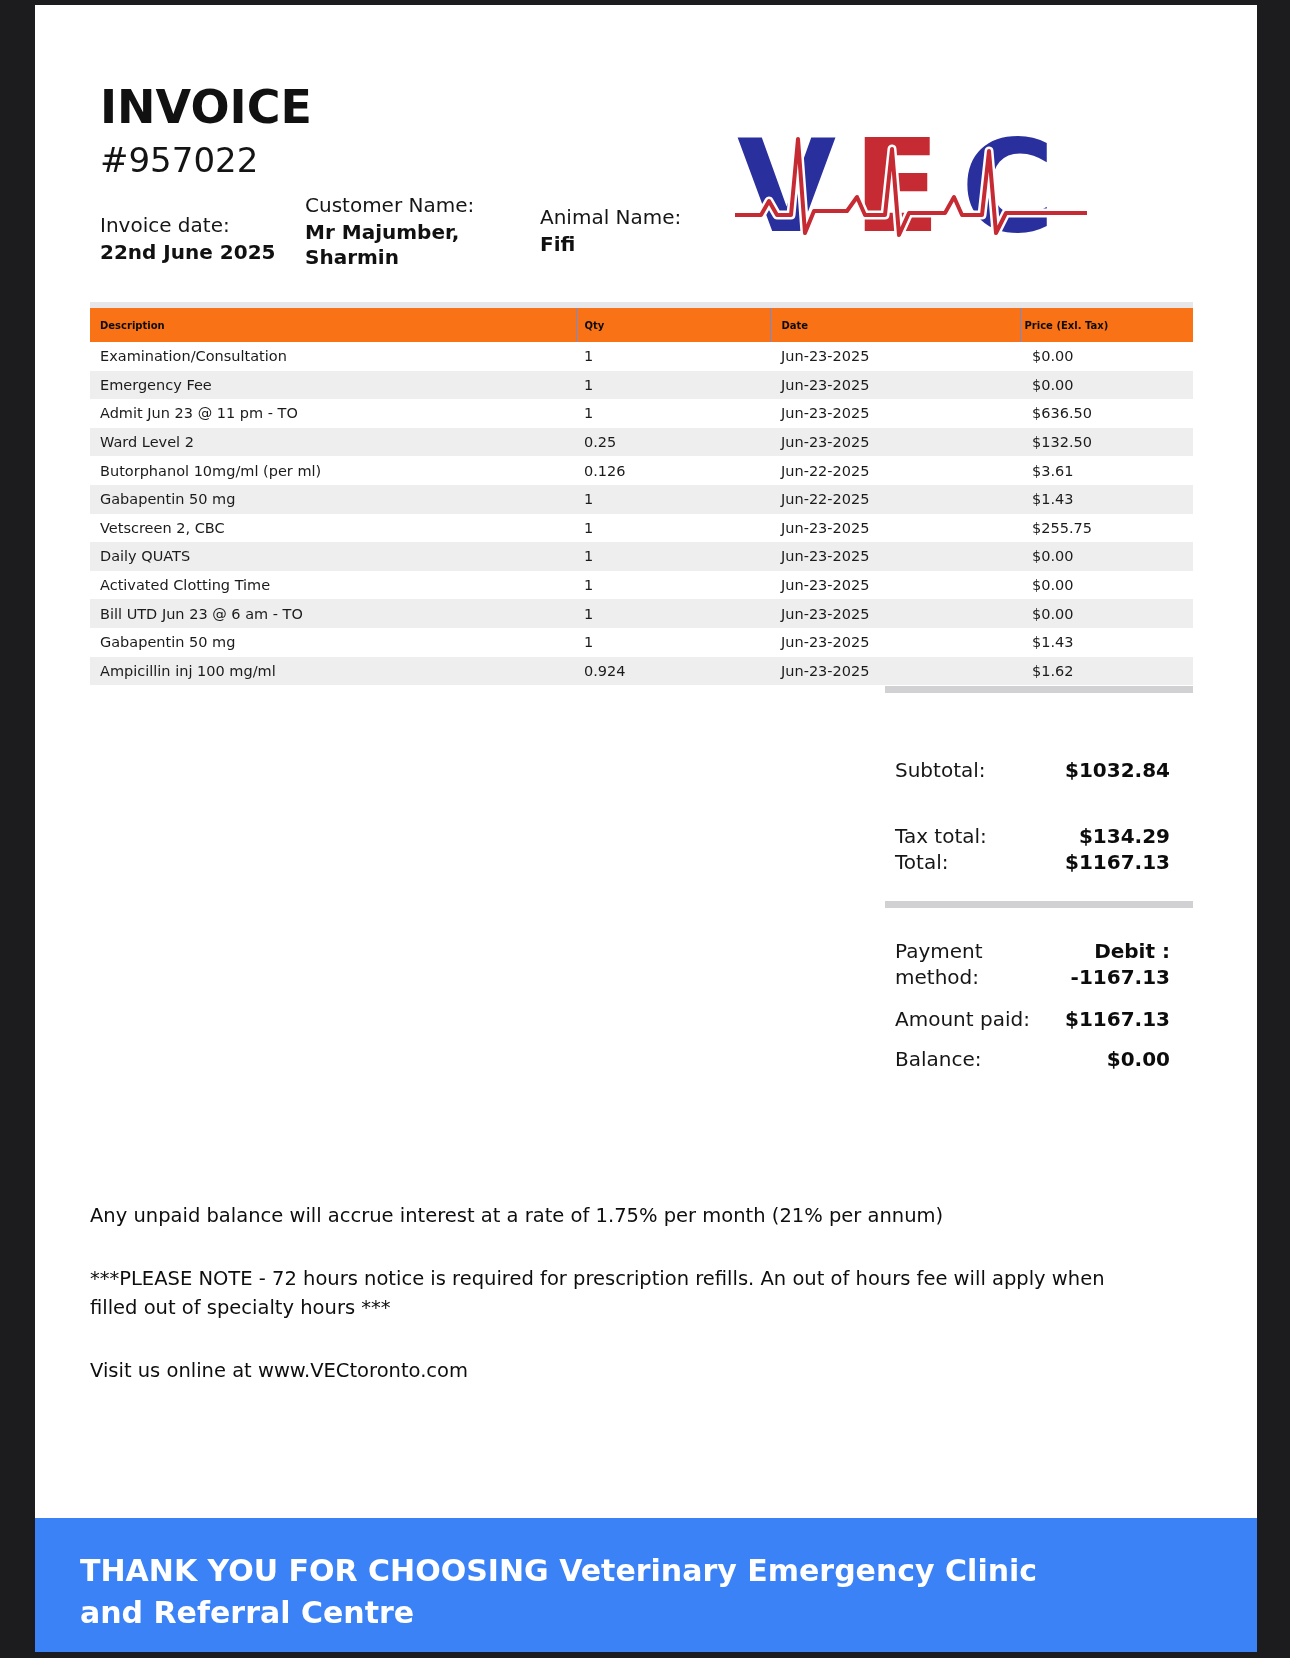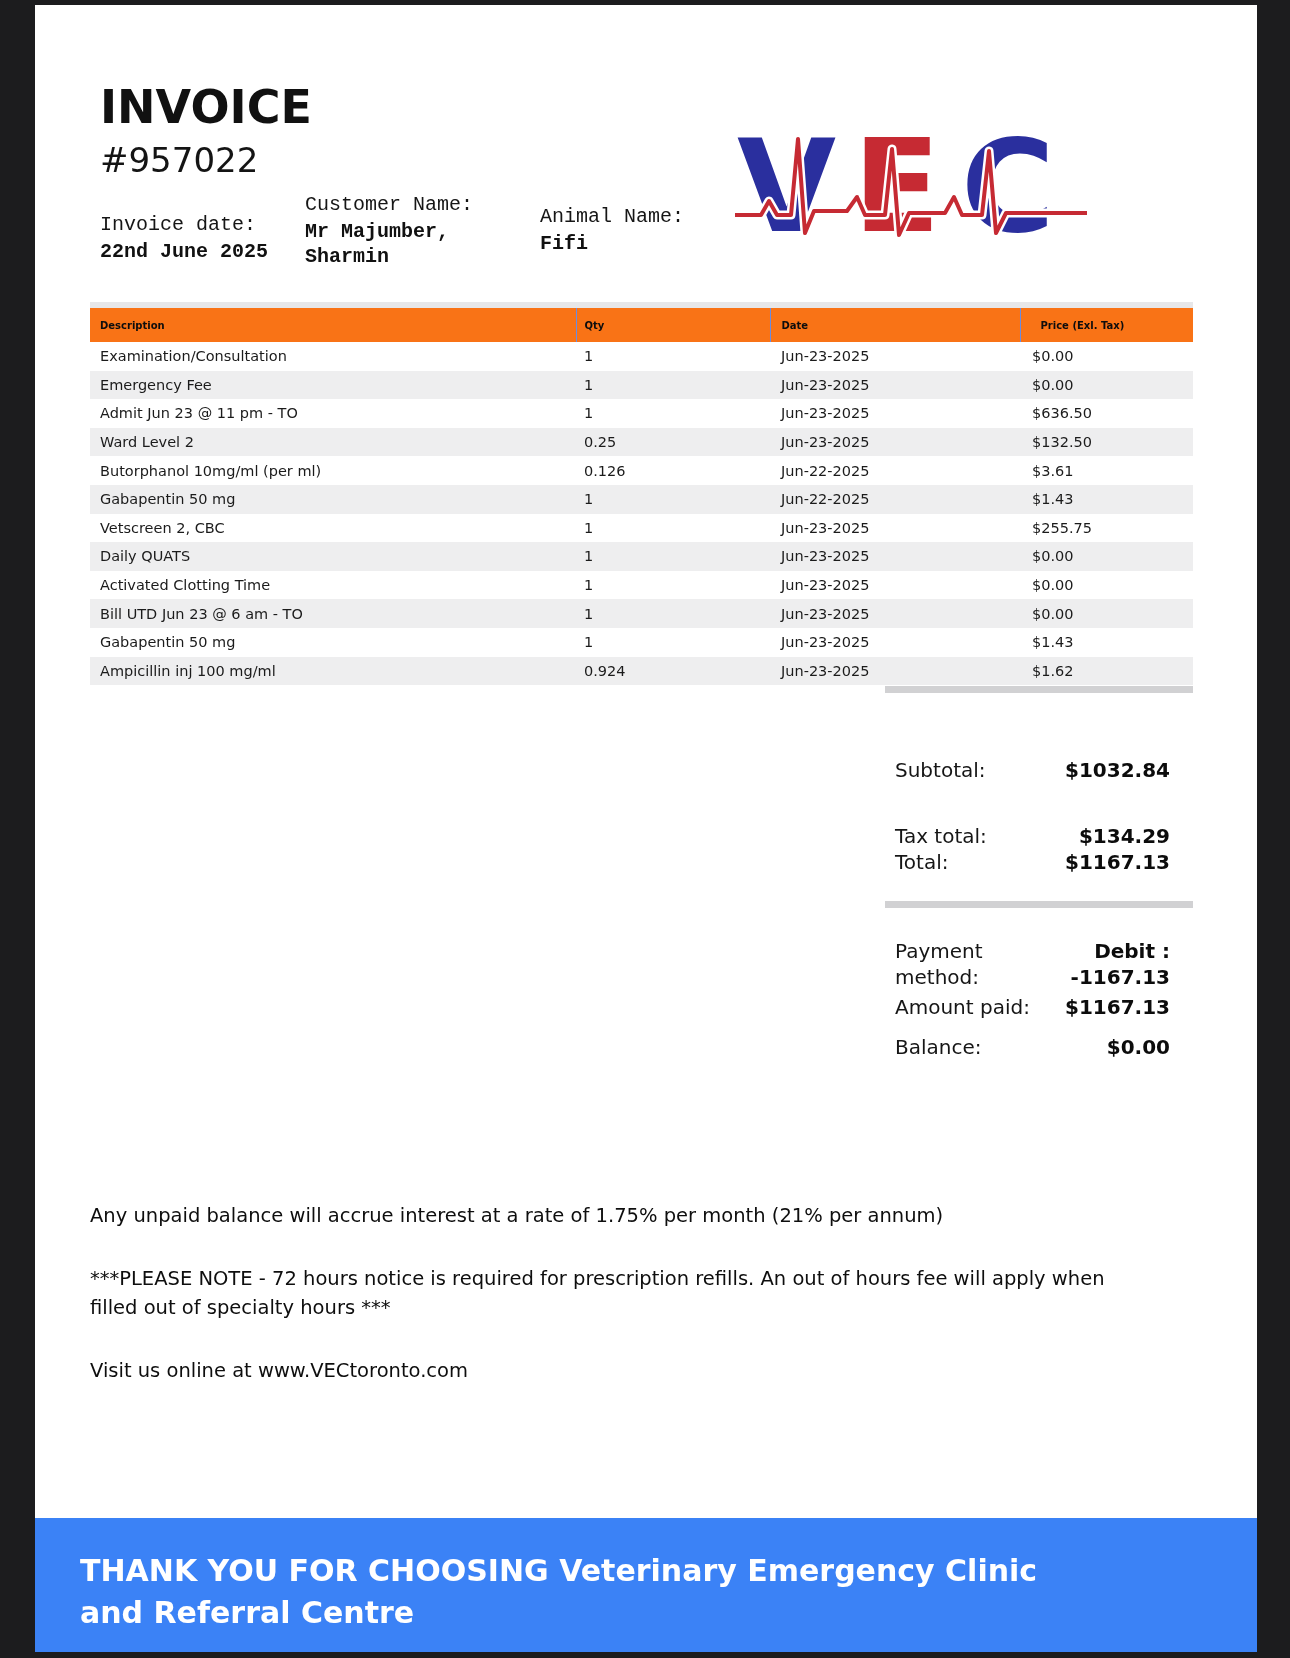--- a/index.html
+++ b/index.html
@@ -24,7 +24,7 @@
 
   .logo { position:absolute; left:700px; top:118px; width:352px; height:132px; }
 
-  .info-row { position:absolute; left:65px; top:188px; display:flex; width:660px;font-family:Liberation Mono, monospace; }
+  .info-row { position:absolute; left:65px; top:188px; display:flex; width:660px; }
   .info-block .label { font-size:20px; color:#161616; font-weight:normal; }
   .info-block .value { font-size:20px; color:#111; font-weight:bold; margin-top:3px; line-height:25px; }
   .info-date { width:205px; padding-top:20px; }

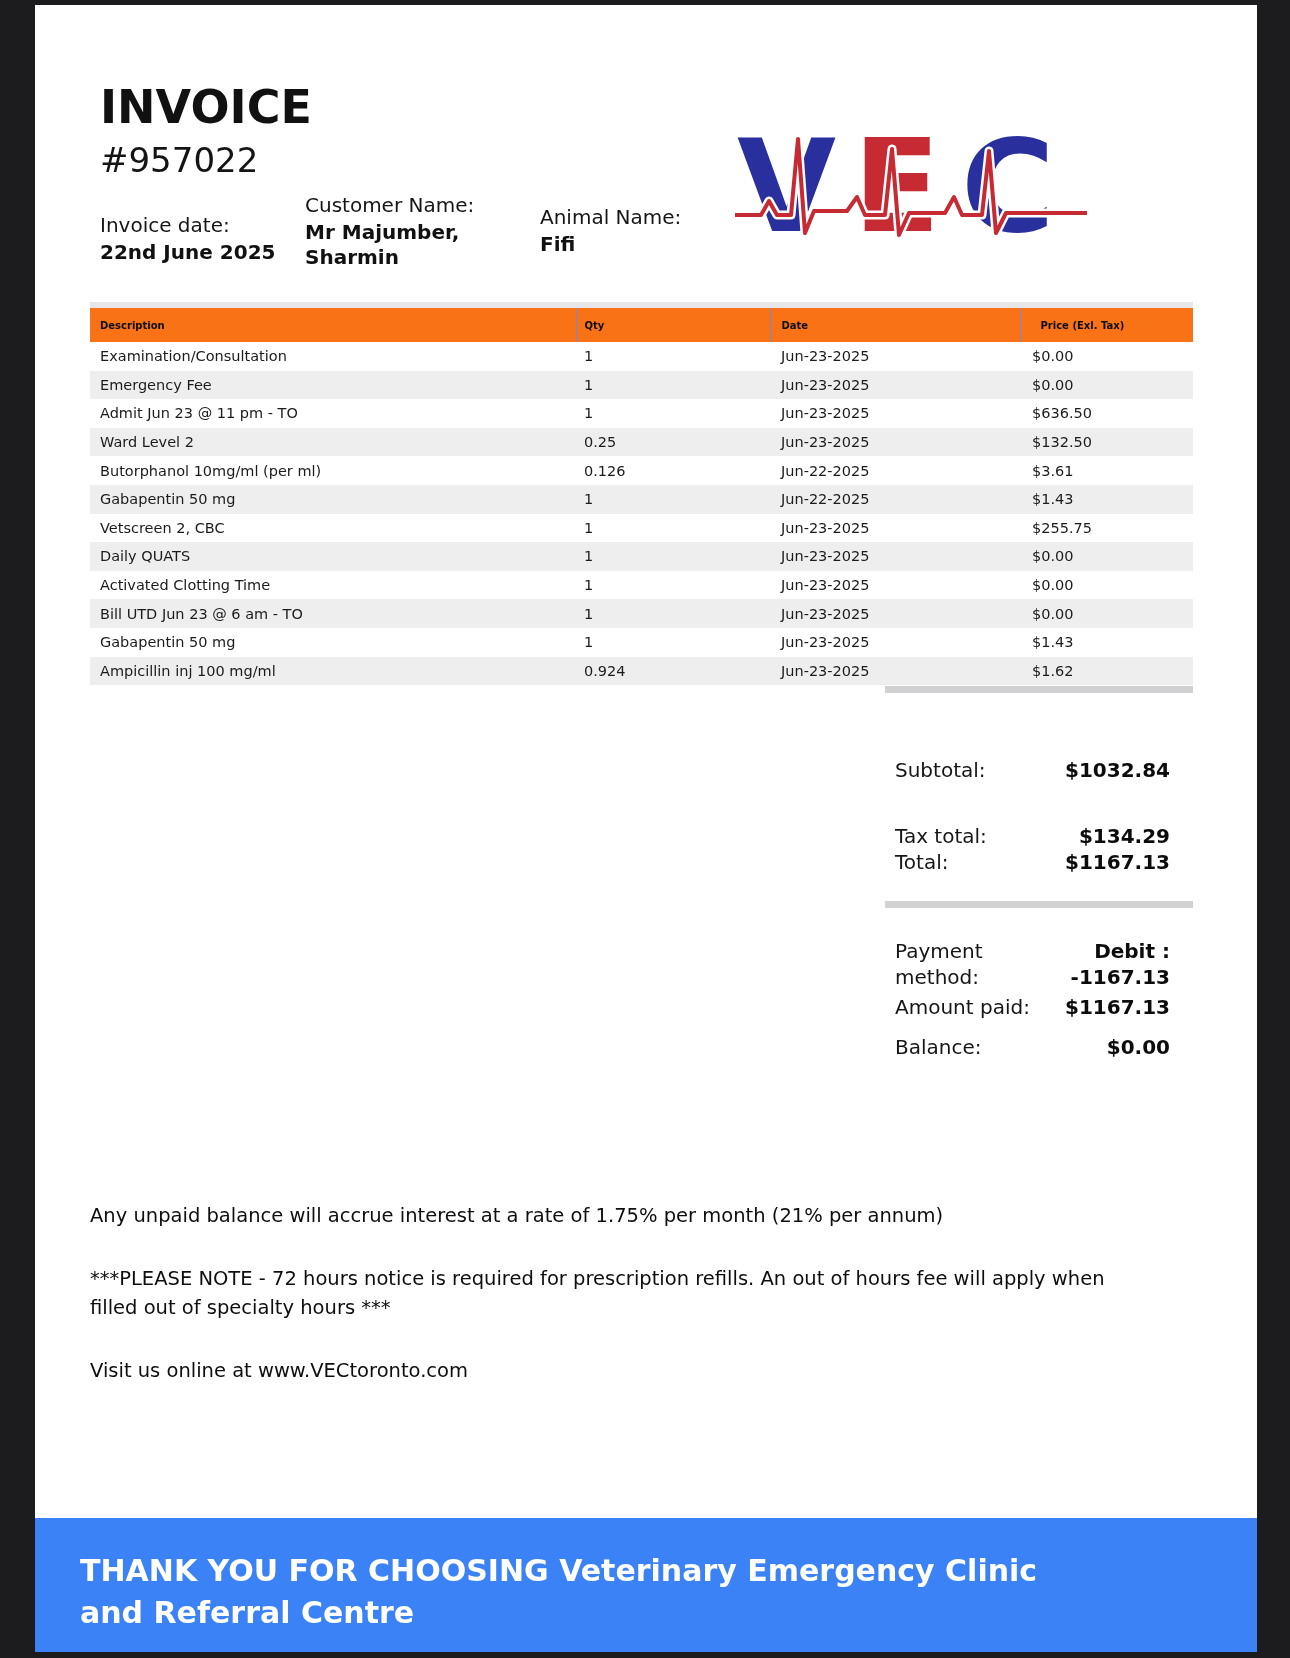--- a/index.html
+++ b/index.html
@@ -51,7 +51,7 @@
   }
   table.items thead th + th { border-left:1px solid #6a8ce2; padding-left:8px; }
   table.items thead th:nth-child(3) { padding-left:11px; }
-  table.items thead th:nth-child(4) { padding-left:20px; }
+  table.items thead th:nth-child(4) { padding-left:4px; }
   table.items tbody td {
     font-size:14.5px;
     color:#1b1b1b;

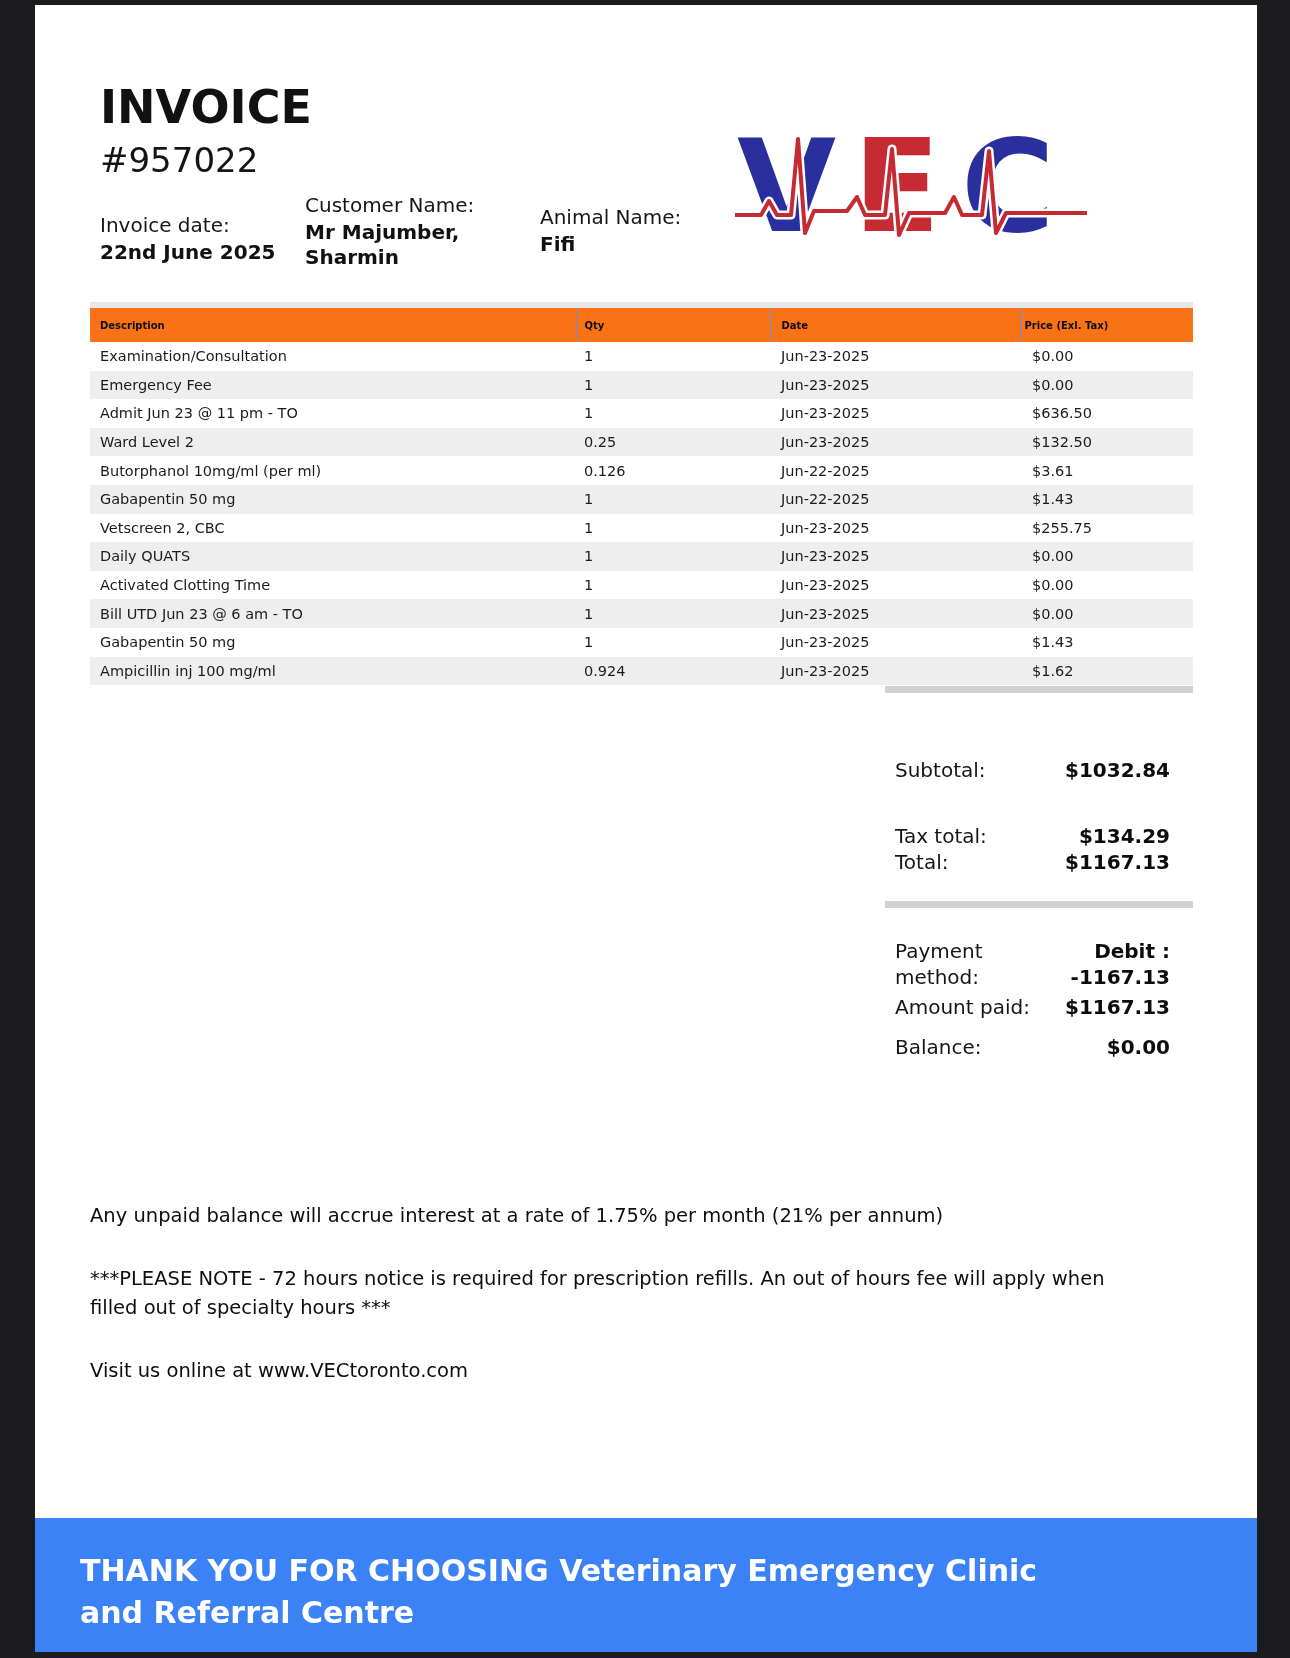--- a/index.html
+++ b/index.html
@@ -78,7 +78,7 @@
   .divider-2  { margin-top:26px; }
   .pay-method { margin-top:30px; align-items:flex-start; }
   .pay-method .t-value { text-align:right; }
-  .t-amount   { margin-top:4px; }
+  .t-amount   { margin-top:16px; }
   .t-balance  { margin-top:14px; }
 
   

